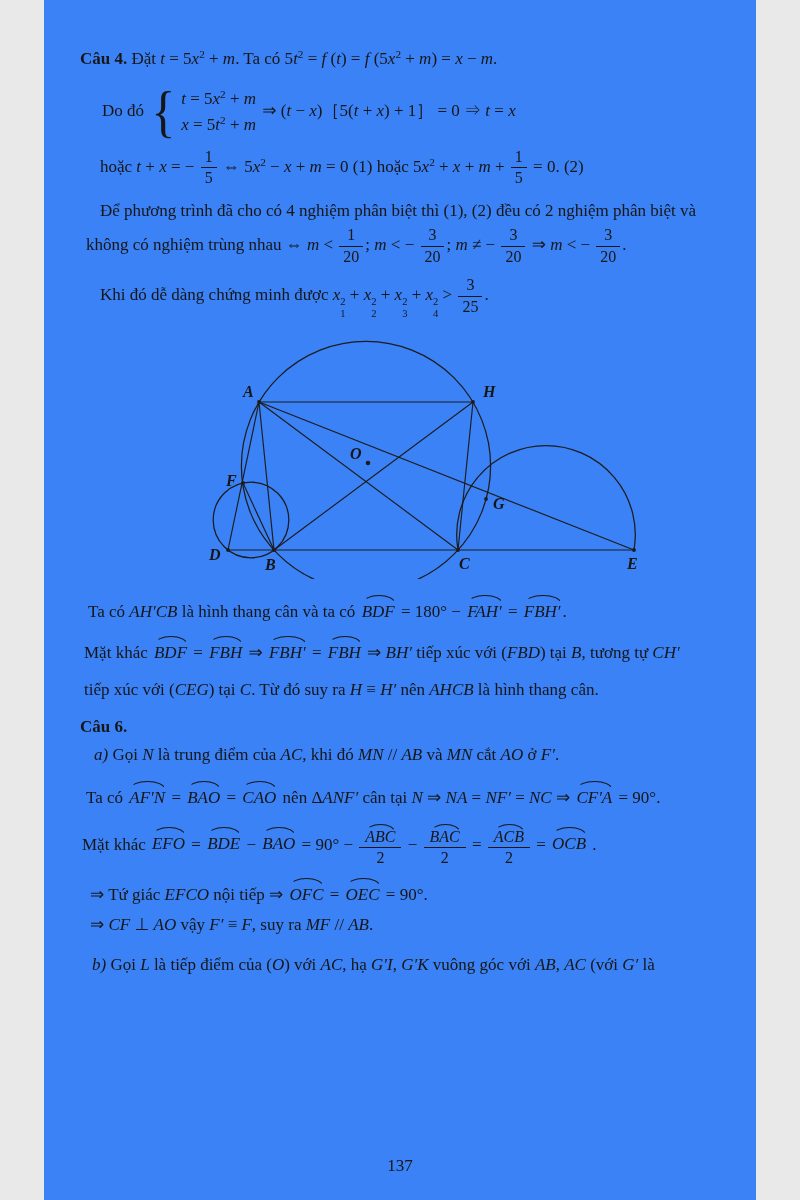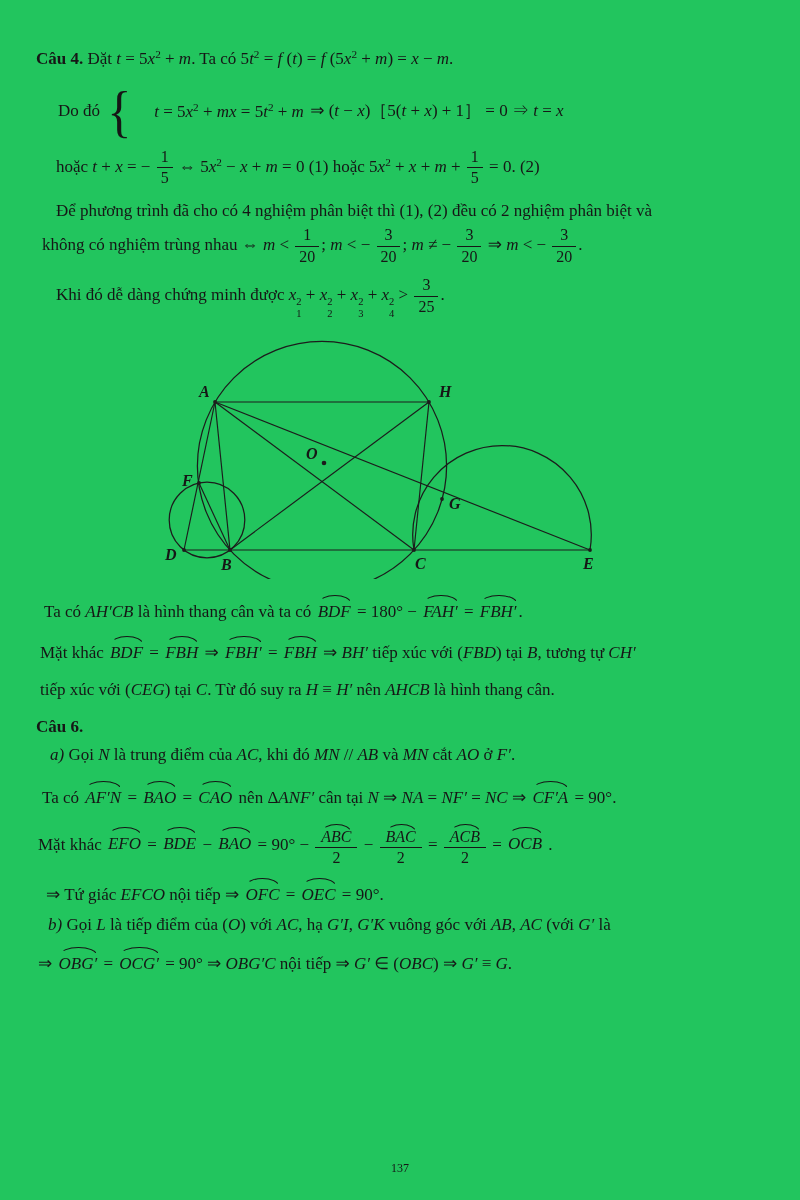--- a/index.html
+++ b/index.html
@@ -5,8 +5,8 @@
   * { margin:0; padding:0; box-sizing:border-box; }
   html,body { background:#e9e9e9; }
   .page {
-    width:800px; height:1200px; margin:0 auto; position:relative;
-    background:#22c55e; color:#161616;
+    width:712px; height:1200px; margin:0 auto; position:relative;
+    background:#3b82f6; color:#161616;
     font-family:"Liberation Serif", serif; font-size:17px;
     padding:46px 26px 0 36px; overflow:hidden;
   }

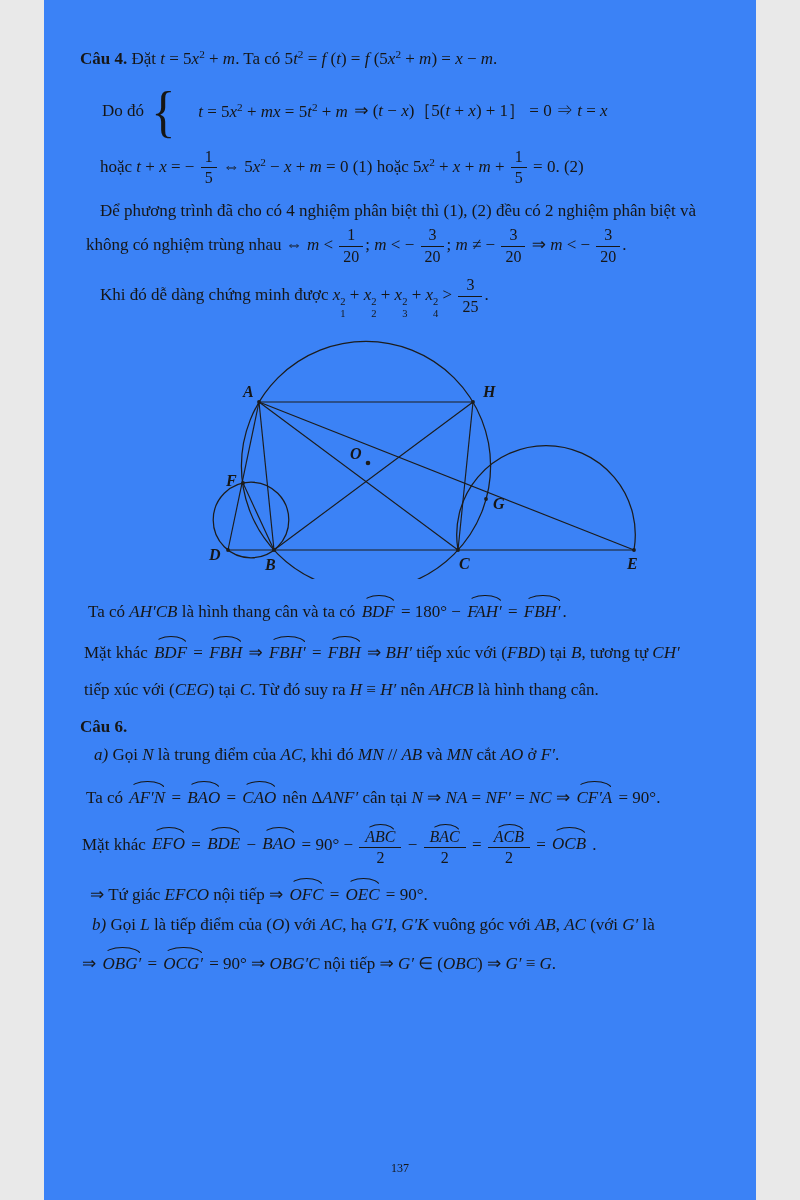--- a/index.html
+++ b/index.html
@@ -27,7 +27,7 @@
   .cases { display:inline-flex; align-items:center; vertical-align:middle; margin:0 2px; }
   .cases .brace { font-size:56px; line-height:48px; font-weight:normal; margin-right:4px;
                   transform:scaleX(0.9); }
-  .cases .rows { display:inline-flex; flex-direction:row; row-gap:4px;margin-left:17px; }
+  .cases .rows { display:inline-flex; flex-direction:column; row-gap:4px; }
   .cases .crow { display:block; line-height:1.25; }
   .figure { margin:2px 0 10px 114px; }
   .pt-label { font-family:"Liberation Serif", serif; font-size:16px;

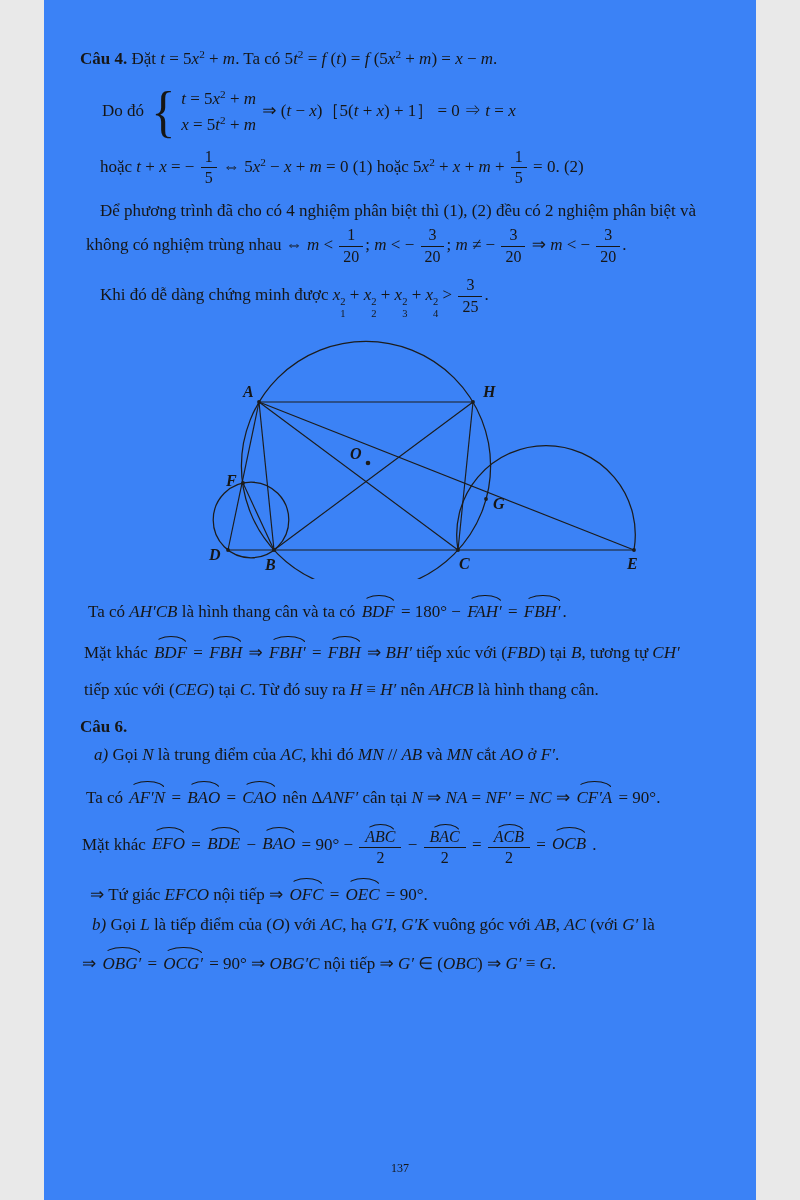--- a/index.html
+++ b/index.html
@@ -140,6 +140,7 @@
         <span class="den">2</span>
       </span> = <span class="hat"><span class="mi">OCB</span></span> .</p>
   <p class="para" style="margin-bottom:4px;padding-left:10px">⇒ Tứ giác <span class="mi">EFCO</span> nội tiếp ⇒ <span class="hat"><span class="mi">OFC</span></span> = <span class="hat"><span class="mi">OEC</span></span> = 90°.</p>
+  <p class="para" style="margin-bottom:15px;padding-left:10px">⇒ <span class="mi">CF</span> ⊥ <span class="mi">AO</span> vậy <span class="mi">F′</span> ≡ <span class="mi">F</span>, suy ra <span class="mi">MF</span> // <span class="mi">AB</span>.</p>
   <p class="para" style="margin-bottom:9px;padding-left:12px"><span class="mi">b) </span>Gọi <span class="mi">L</span> là tiếp điểm của (<span class="mi">O</span>) với <span class="mi">AC</span>, hạ <span class="mi">G′I</span>, <span class="mi">G′K</span> vuông góc với <span class="mi">AB</span>, <span class="mi">AC</span> (với <span class="mi">G′</span> là</p>
   <p class="para" style="margin-bottom:0;padding-left:2px">⇒ <span class="hat"><span class="mi">OBG′</span></span> = <span class="hat"><span class="mi">OCG′</span></span> = 90° ⇒ <span class="mi">OBG′C</span> nội tiếp ⇒ <span class="mi">G′</span> ∈ (<span class="mi">OBC</span>) ⇒ <span class="mi">G′</span> ≡ <span class="mi">G</span>.</p>
 

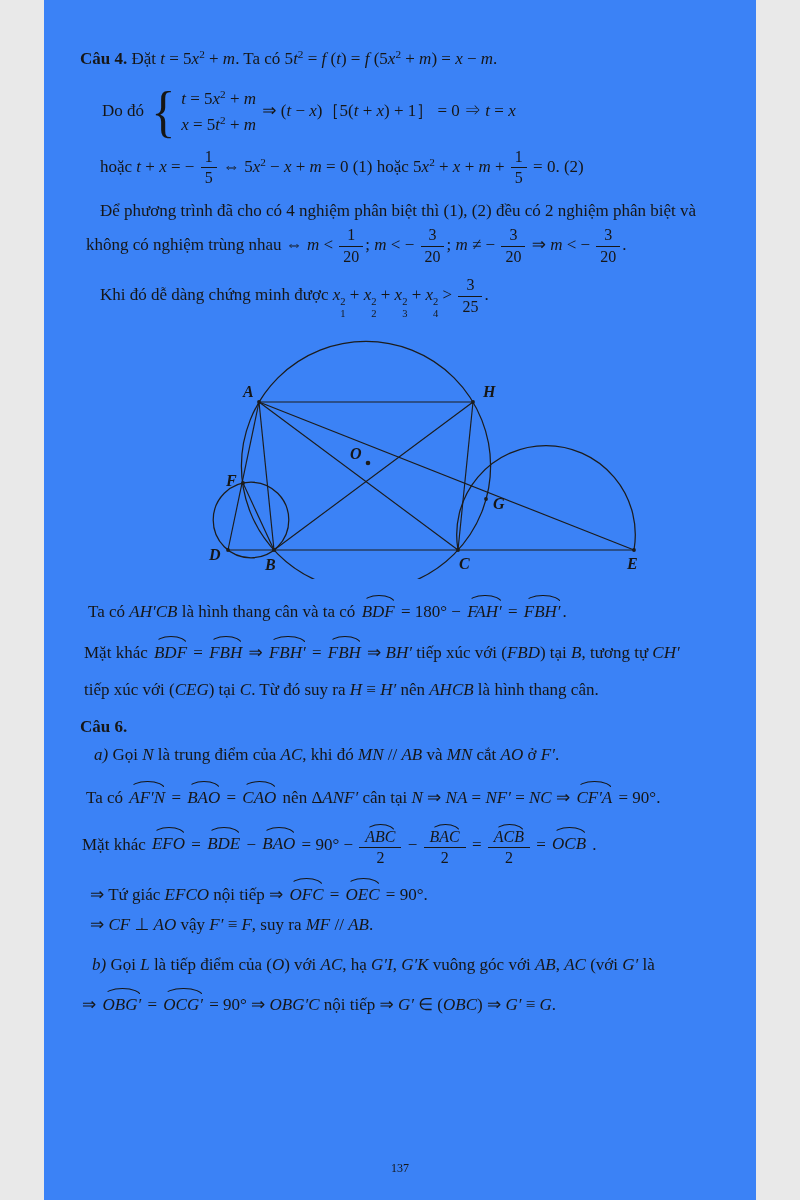--- a/index.html
+++ b/index.html
@@ -142,7 +142,6 @@
   <p class="para" style="margin-bottom:4px;padding-left:10px">⇒ Tứ giác <span class="mi">EFCO</span> nội tiếp ⇒ <span class="hat"><span class="mi">OFC</span></span> = <span class="hat"><span class="mi">OEC</span></span> = 90°.</p>
   <p class="para" style="margin-bottom:15px;padding-left:10px">⇒ <span class="mi">CF</span> ⊥ <span class="mi">AO</span> vậy <span class="mi">F′</span> ≡ <span class="mi">F</span>, suy ra <span class="mi">MF</span> // <span class="mi">AB</span>.</p>
   <p class="para" style="margin-bottom:9px;padding-left:12px"><span class="mi">b) </span>Gọi <span class="mi">L</span> là tiếp điểm của (<span class="mi">O</span>) với <span class="mi">AC</span>, hạ <span class="mi">G′I</span>, <span class="mi">G′K</span> vuông góc với <span class="mi">AB</span>, <span class="mi">AC</span> (với <span class="mi">G′</span> là</p>
-  <p class="para" style="margin-bottom:0;padding-left:2px">⇒ <span class="hat"><span class="mi">OBG′</span></span> = <span class="hat"><span class="mi">OCG′</span></span> = 90° ⇒ <span class="mi">OBG′C</span> nội tiếp ⇒ <span class="mi">G′</span> ∈ (<span class="mi">OBC</span>) ⇒ <span class="mi">G′</span> ≡ <span class="mi">G</span>.</p>
 
   <div class="page-num">137</div>
 </div>

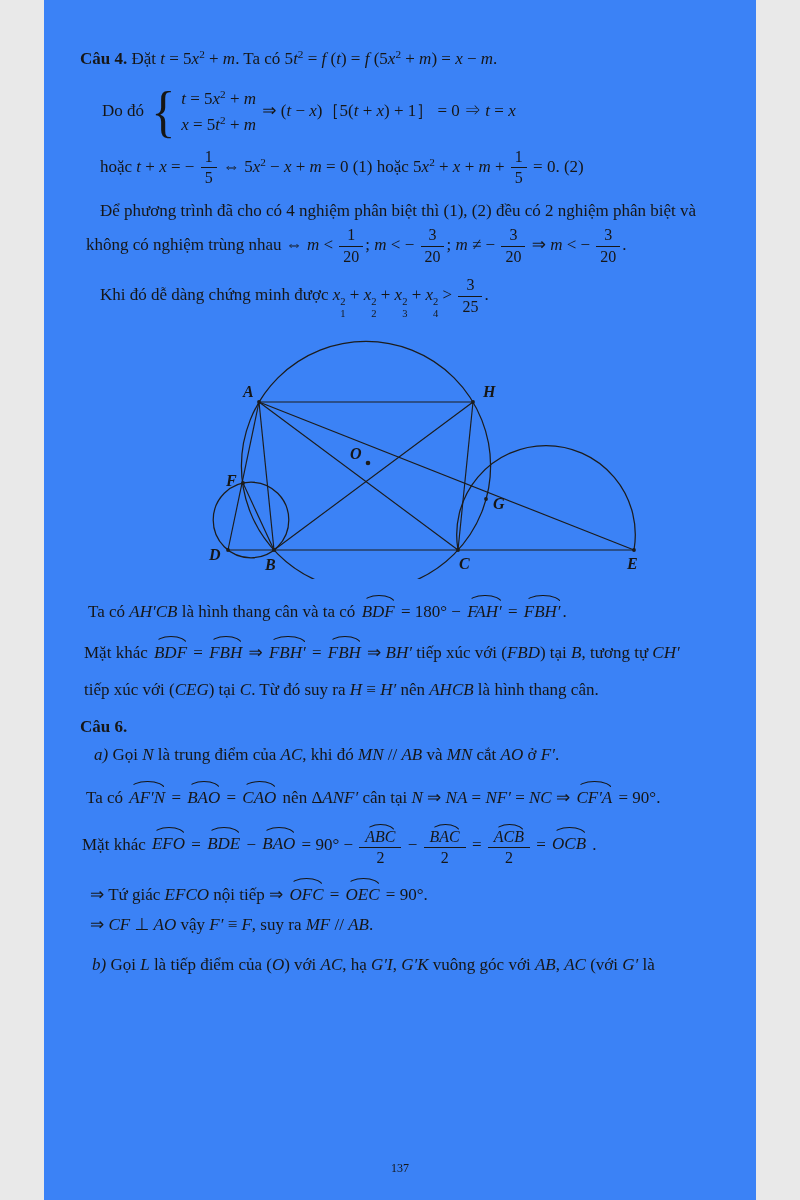--- a/index.html
+++ b/index.html
@@ -33,7 +33,7 @@
   .pt-label { font-family:"Liberation Serif", serif; font-size:16px;
               font-style:italic; font-weight:bold; fill:#161616; }
   .page-num { position:absolute; left:0; right:0; bottom:24px; text-align:center;
-              font-size:12px; }
+              font-size:17px; }
 </style>
 </head>
 <body>

